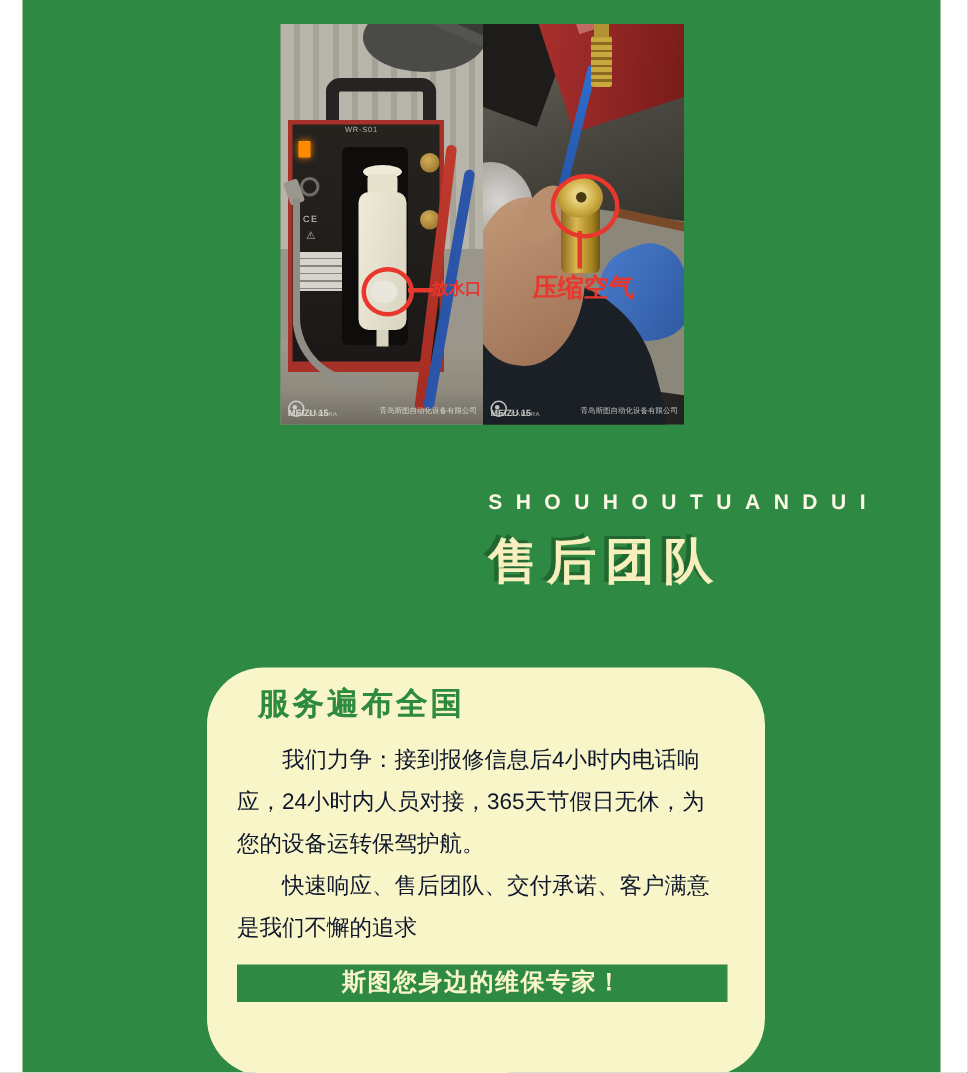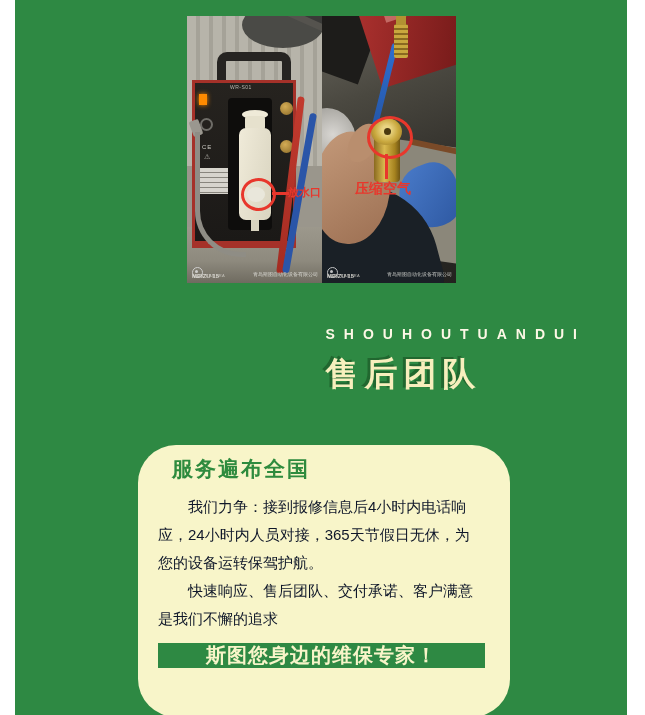--- a/index.html
+++ b/index.html
@@ -91,7 +91,7 @@
   .pr-anno-circle{left:45px;top:100px;width:40px;height:37px;border:3px solid #e8372c;
     border-radius:50%;z-index:5;}
   .pr-anno-line{left:63px;top:138px;width:3px;height:25px;background:#e8372c;z-index:5;}
-  .pr-anno-text{left:33px;top:164px;font-size:14px;font-weight:bold;color:#e8372c;
+  .pr-anno-text{left:33px;top:164px;font-size:17px;font-weight:bold;color:#e8372c;
     white-space:nowrap;z-index:5;}
 
   

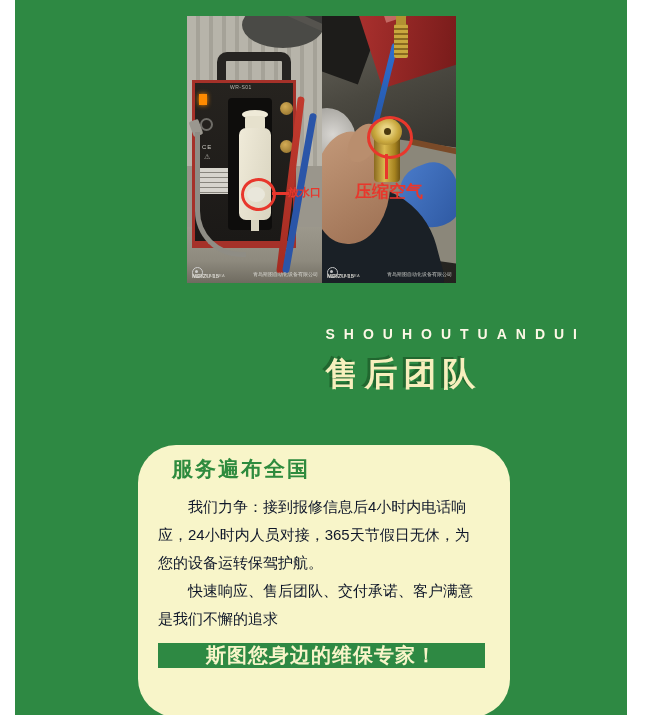--- a/index.html
+++ b/index.html
@@ -119,7 +119,7 @@
   .card h2{margin:0 0 10px 14px;font-size:21px;font-weight:bold;color:#2e8b3e;letter-spacing:2px;}
   .card p{margin:0;font-size:15px;line-height:28px;color:#0f172a;text-indent:2em;}
   .btn{margin-top:10px;width:327px;height:25px;line-height:25px;background:#2e8943;
-    color:#f8f5c9;text-align:center;font-size:20px;font-weight:bold;letter-spacing:1px;
+    color:#f8f5c9;text-align:center;font-size:16px;font-weight:bold;letter-spacing:1px;
     cursor:pointer;}
 </style>
 </head>

